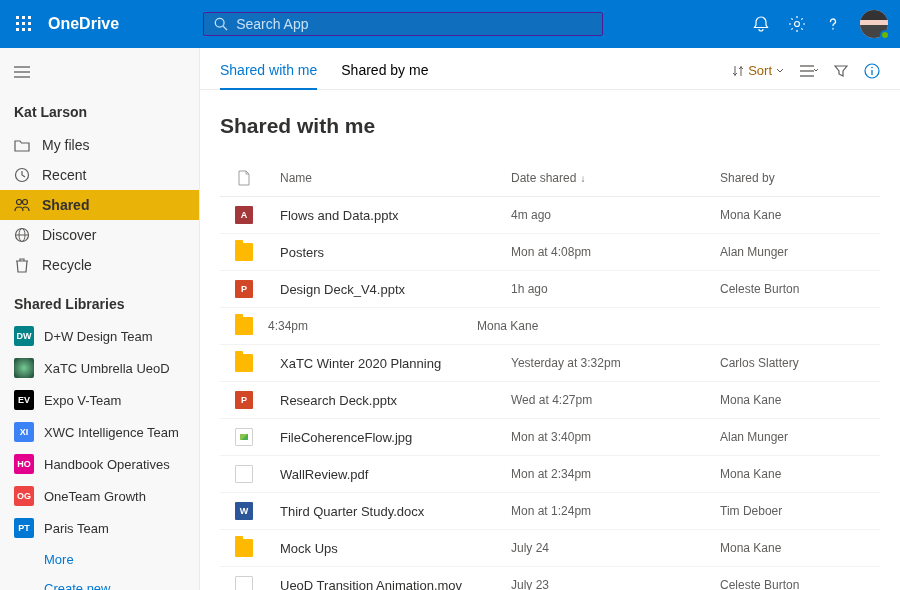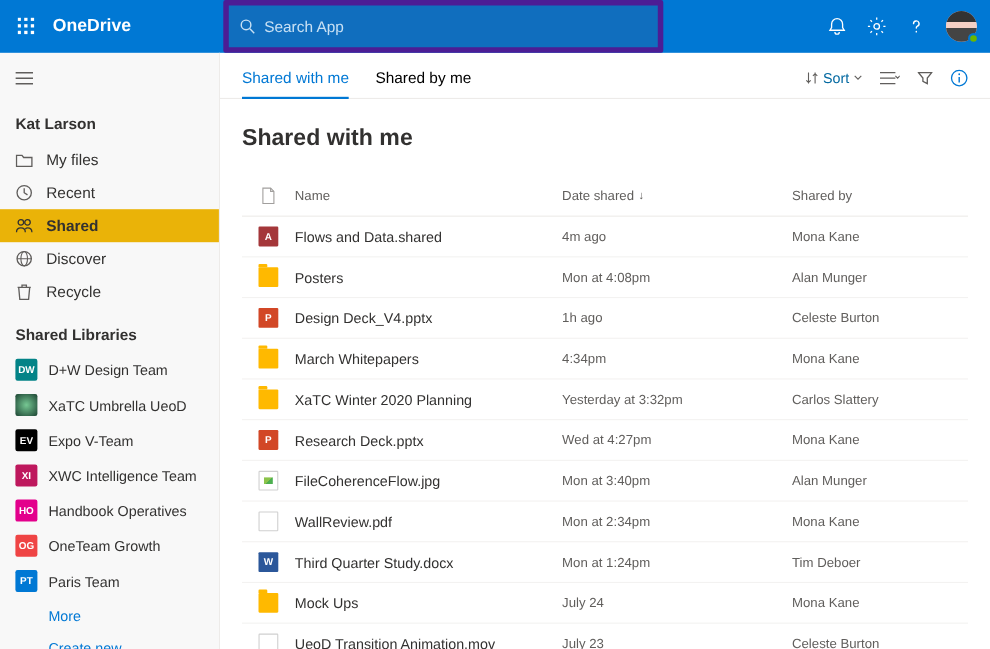--- a/index.html
+++ b/index.html
@@ -8,7 +8,7 @@
 .header { height: 48px; background: #0078d4; display: flex; align-items: center; padding: 0 12px; gap: 12px; }
 .app-launcher { width: 24px; height: 24px; display: flex; align-items: center; justify-content: center; cursor: pointer; }
 .app-title { color: #fff; font-size: 16px; font-weight: 600; margin-right: 72px; }
-.search-box { flex: 0 0 400px; height: 48px; background: #106ebe; border: 5px solid #4c1d95; border-radius: 2px; display: flex; align-items: center; padding: 0 10px; gap: 8px; }
+.search-box { flex: 0 0 400px; height: 24px; background: #106ebe; border: 1px solid #4c1d95; border-radius: 2px; display: flex; align-items: center; padding: 0 10px; gap: 8px; }
 .search-box input { flex: 1; background: transparent; border: none; outline: none; color: #fff; font-size: 14px; }
 .search-box input::placeholder { color: #c7e0f4; }
 .header-right { margin-left: auto; display: flex; align-items: center; gap: 18px; }

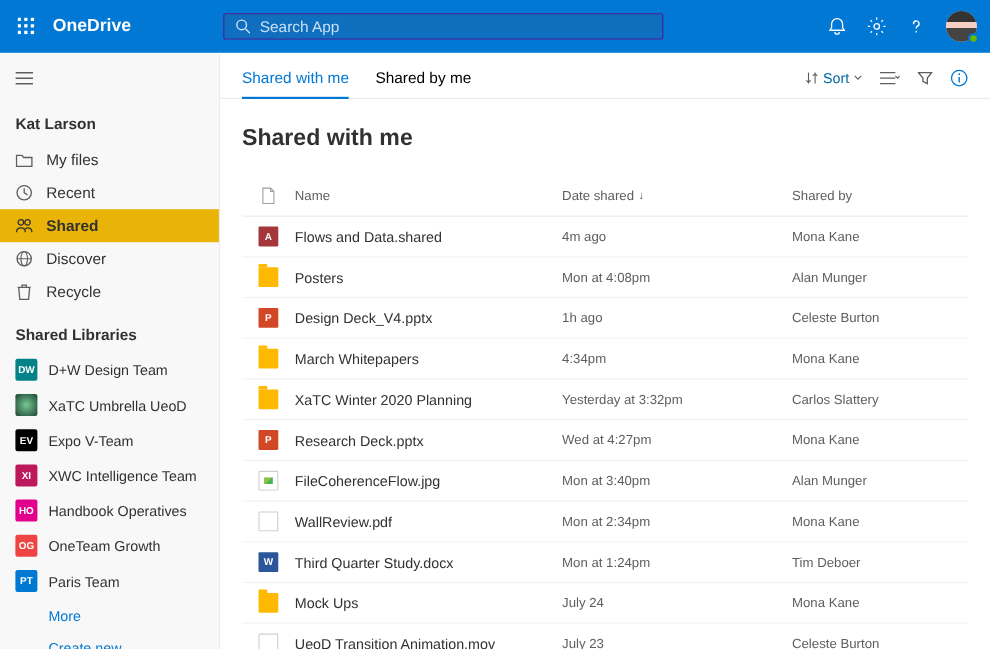--- a/index.html
+++ b/index.html
@@ -35,7 +35,7 @@
 .tab { font-size: 14px; color: #000000; padding: 4px 0 10px; cursor: pointer; border-bottom: 2px solid transparent; margin-bottom: -1px; }
 .tab.active { color: #0078d4; border-bottom-color: #0078d4; font-weight: 400; }
 .toolbar-right { margin-left: auto; display: flex; align-items: center; gap: 16px; padding-bottom: 6px; }
-.sort-btn { display: flex; align-items: center; gap: 4px; font-size: 13px; color: #0369a1; cursor: pointer; }
+.sort-btn { display: flex; align-items: center; gap: 4px; font-size: 13px; color: #a16207; cursor: pointer; }
 .tool-icon { cursor: pointer; display: flex; }
 
 .content { padding: 24px 20px 0; overflow-y: auto; flex: 1; }

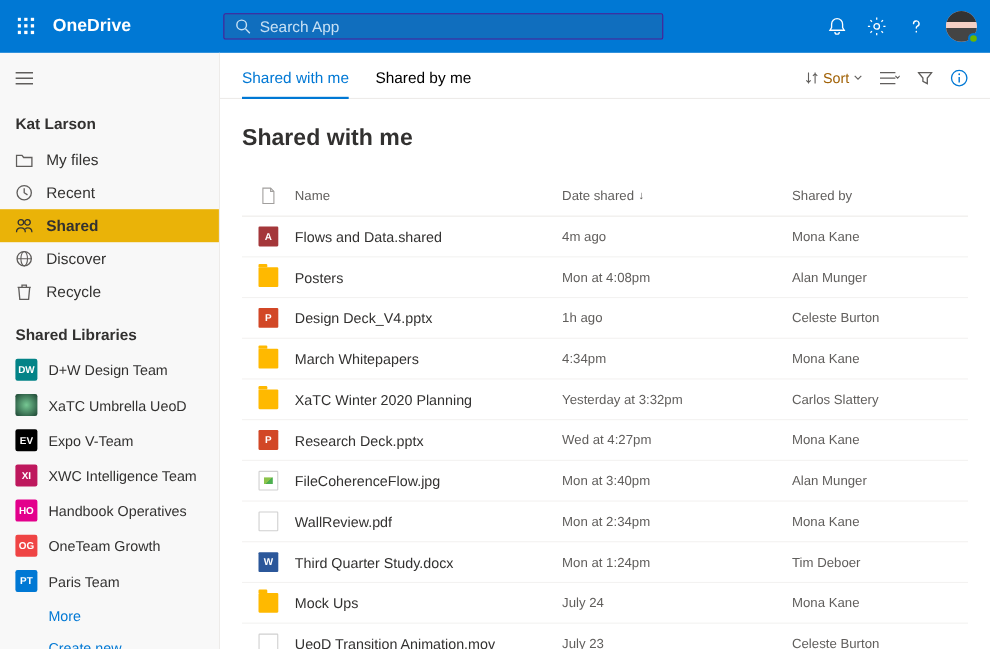--- a/index.html
+++ b/index.html
@@ -43,7 +43,7 @@
 .table { width: 100%; }
 .table-header { display: flex; align-items: center; padding: 8px 0 10px; border-bottom: 1px solid #edebe9; font-size: 12px; color: #605e5c; }
 .col-icon { width: 48px; display: flex; justify-content: center; }
-.col-name { flex: 1; }
+.col-name { flex: 1; margin-left: 12px; }
 .col-date { width: 180px; display: flex; align-items: center; gap: 4px; }
 .col-shared { width: 160px; margin-left: 29px; }
 .table-row { display: flex; align-items: center; padding: 9px 0; border-bottom: 1px solid #f3f2f1; font-size: 13px; color: #323130; cursor: pointer; }

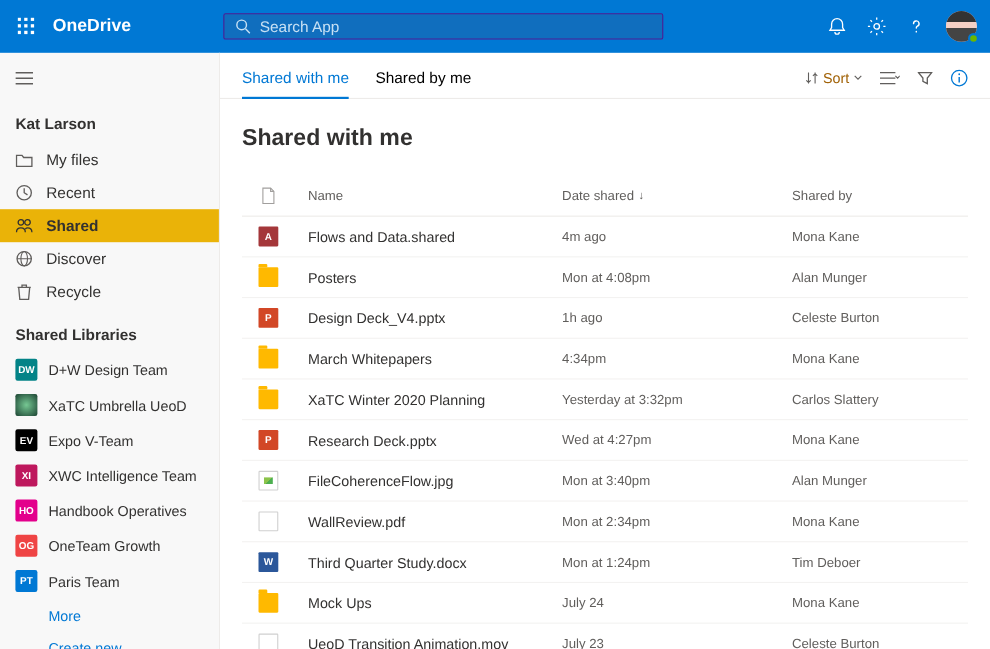--- a/index.html
+++ b/index.html
@@ -264,7 +264,7 @@
               <div class="col-icon">
                 <div class="ficon accdb">A</div>
               </div>
-              <div class="col-name">Flows and Data.shared</div>
+              <div class="col-name">Flows and Data.pptx</div>
               <div class="col-date">4m ago</div>
               <div class="col-shared">Mona Kane</div>
             </div>

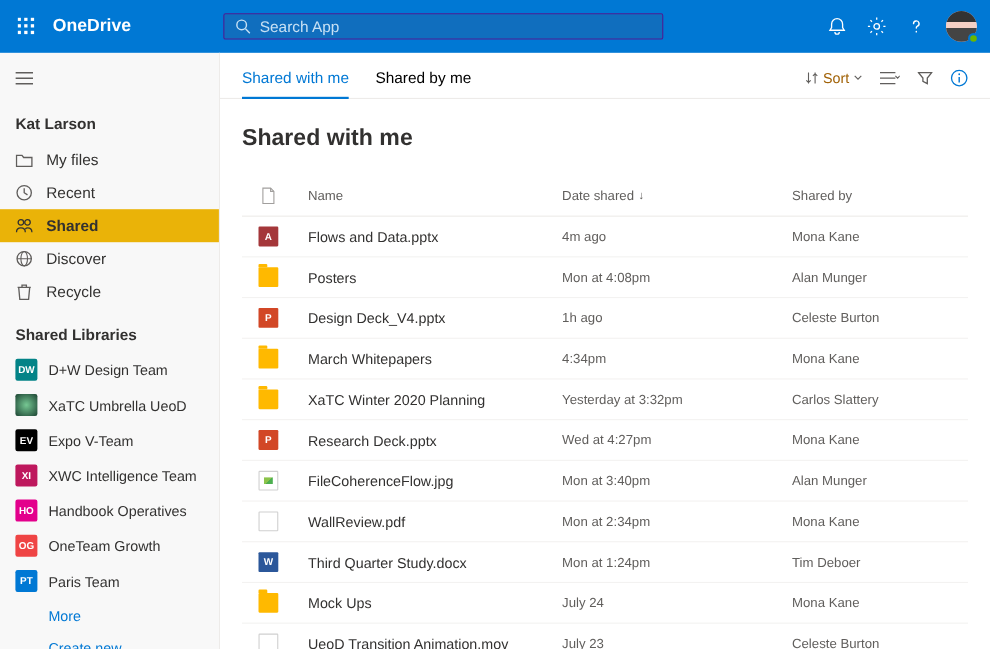--- a/index.html
+++ b/index.html
@@ -288,7 +288,6 @@
               <div class="col-icon">
                 <div class="ficon folder"></div>
               </div>
-              <div class="col-name">March Whitepapers</div>
               <div class="col-date">4:34pm</div>
               <div class="col-shared">Mona Kane</div>
             </div>

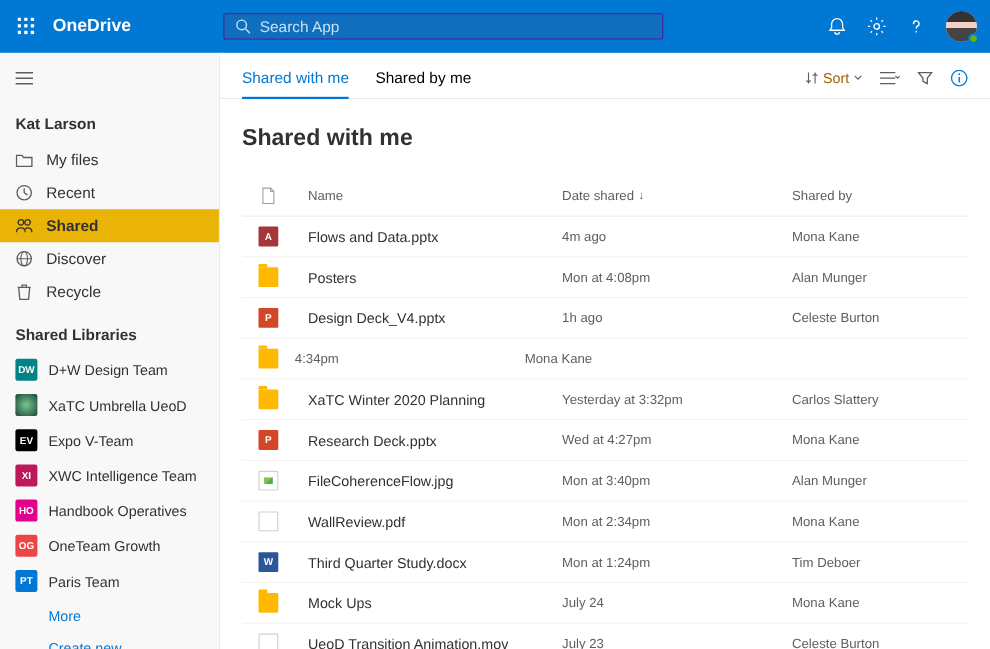--- a/index.html
+++ b/index.html
@@ -183,7 +183,7 @@
           <span>Expo V-Team</span>
         </div>
         <div class="lib-item">
-          <span class="lib-badge" style="background:#be185d">XI</span>
+          <span class="lib-badge" style="background:#3b82f6">XI</span>
           <span>XWC Intelligence Team</span>
         </div>
         <div class="lib-item">

